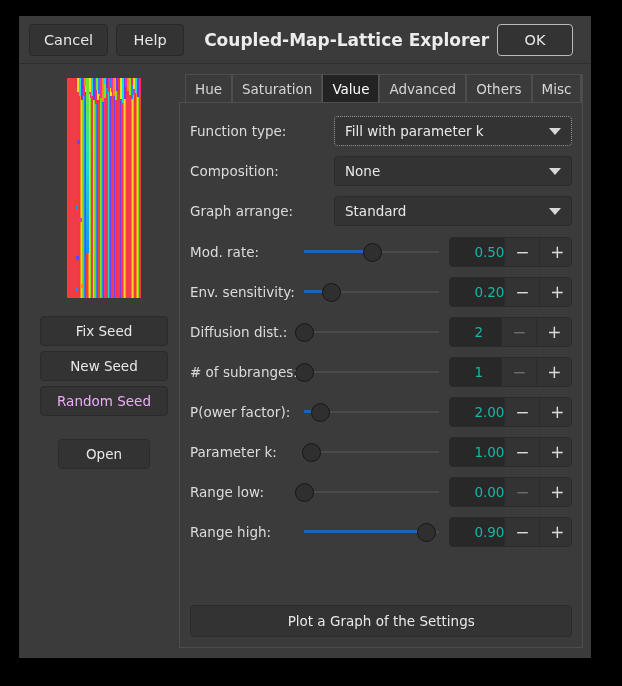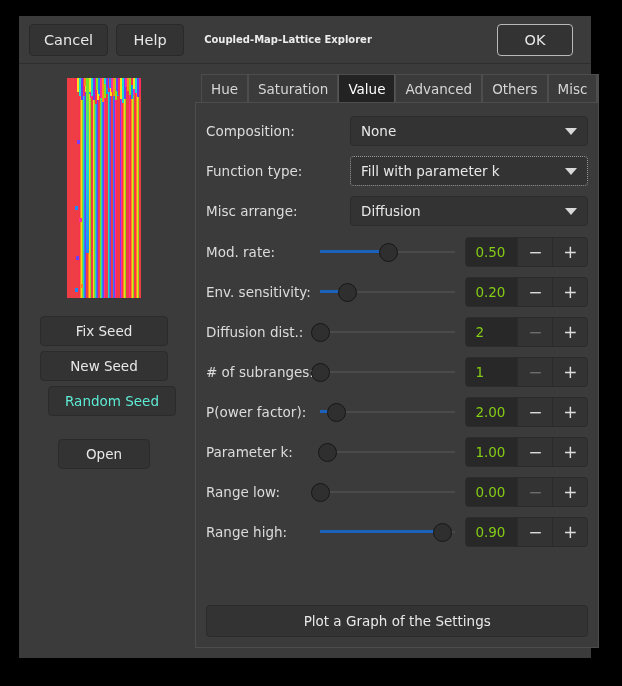--- a/index.html
+++ b/index.html
@@ -59,7 +59,7 @@
   }
   .title-text {
     color: #ececec;
-    font-size: 10px;
+    font-size: 17px;
     font-weight: bold;
     margin-left: 12px;
     white-space: nowrap;

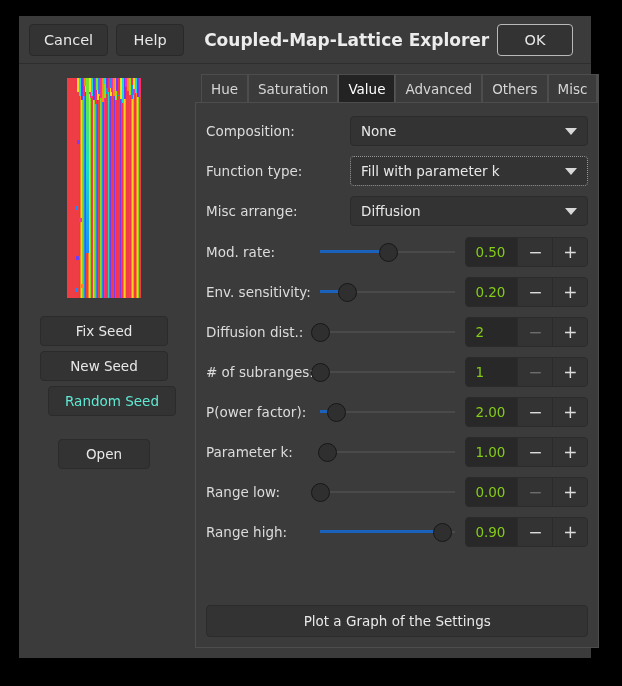--- a/index.html
+++ b/index.html
@@ -143,7 +143,7 @@
     flex: 1 1 auto;
     display: flex;
     flex-direction: column;
-    margin-left: 16px;
+    margin-left: 0;
   }
 
   .tabbar {

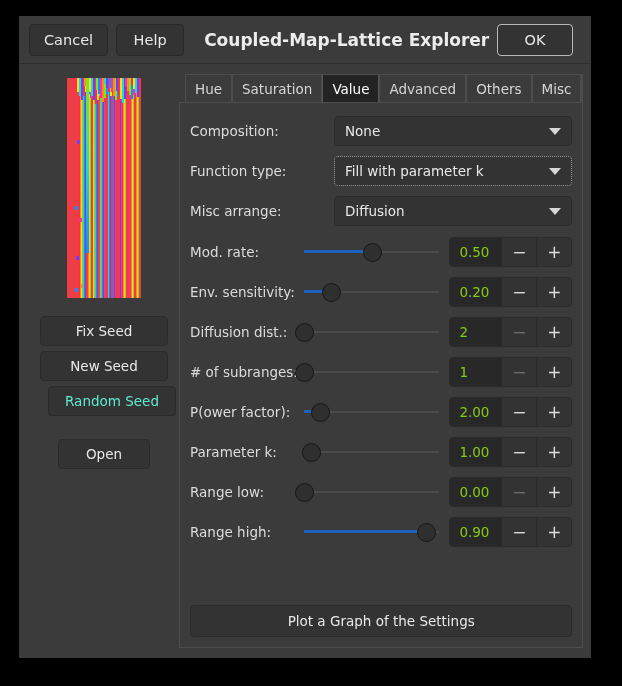--- a/index.html
+++ b/index.html
@@ -479,17 +479,17 @@
       <div class="panel">
 
         <div class="row">
+          <span class="rlabel">Function type:</span>
+          <div class="combo focused">
+            <span>Fill with parameter k</span>
+            <span class="caret"></span>
+          </div>
+        </div>
+
+        <div class="row">
           <span class="rlabel">Composition:</span>
           <div class="combo">
             <span>None</span>
-            <span class="caret"></span>
-          </div>
-        </div>
-
-        <div class="row">
-          <span class="rlabel">Function type:</span>
-          <div class="combo focused">
-            <span>Fill with parameter k</span>
             <span class="caret"></span>
           </div>
         </div>

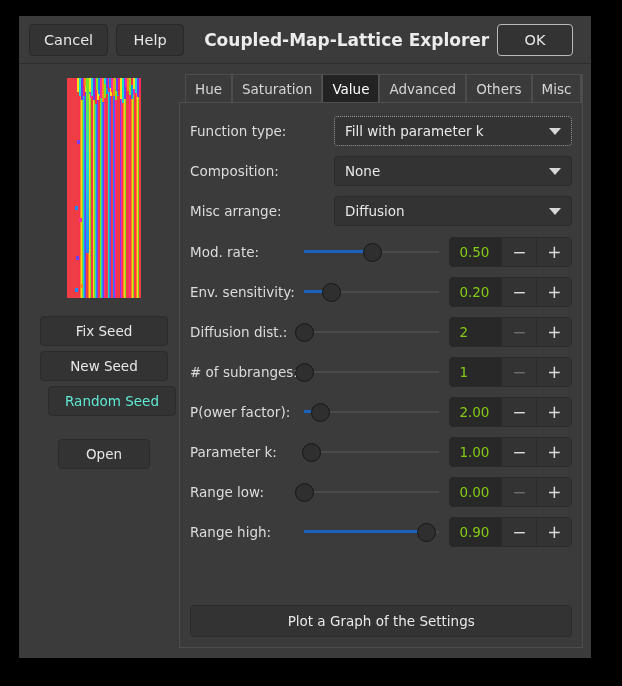--- a/index.html
+++ b/index.html
@@ -495,7 +495,7 @@
         </div>
 
         <div class="row">
-          <span class="rlabel">Misc arrange:</span>
+          <span class="rlabel">Graph arrange:</span>
           <div class="combo">
             <span>Diffusion</span>
             <span class="caret"></span>

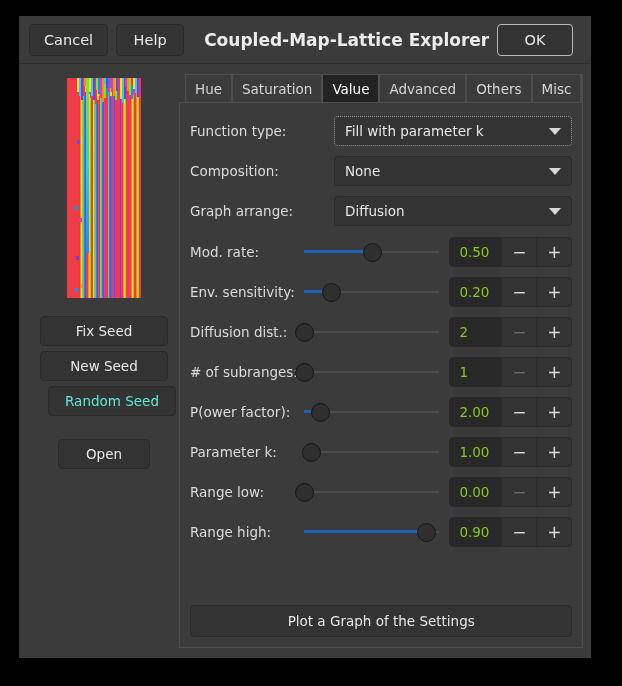--- a/index.html
+++ b/index.html
@@ -497,7 +497,7 @@
         <div class="row">
           <span class="rlabel">Graph arrange:</span>
           <div class="combo">
-            <span>Diffusion</span>
+            <span>Standard</span>
             <span class="caret"></span>
           </div>
         </div>

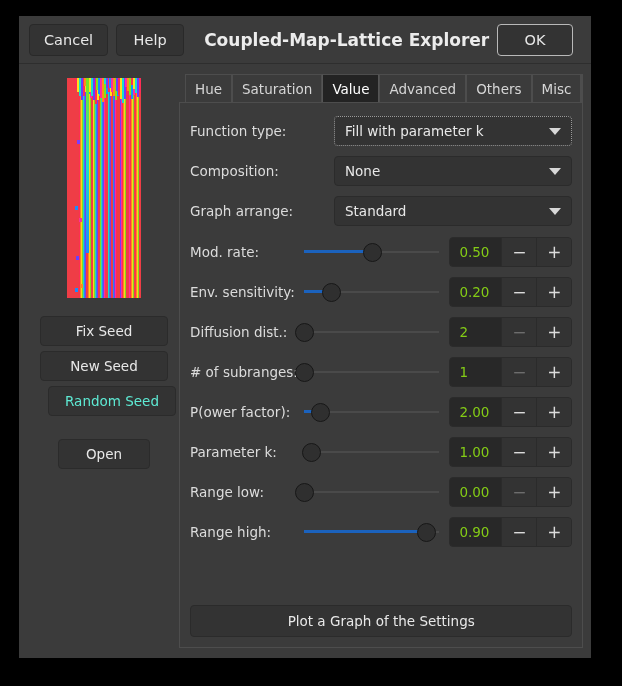--- a/index.html
+++ b/index.html
@@ -296,11 +296,11 @@
   .spin .val {
     flex: 1 1 auto;
     background: #282828;
-    color: #84cc16;
+    color: #14b8a6;
     font-size: 13.5px;
     display: flex;
     align-items: center;
-    padding-left: 9px;
+    padding-left: 24px;
     box-sizing: border-box;
   }
   .spin .sb {

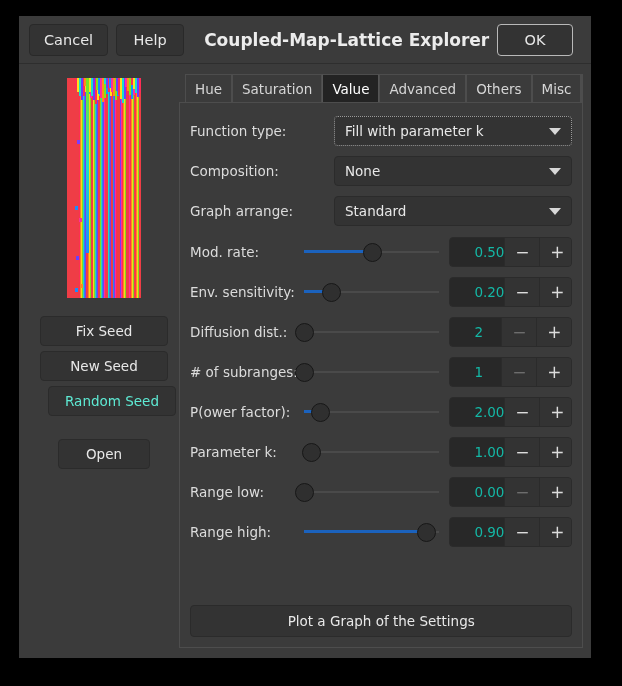--- a/index.html
+++ b/index.html
@@ -128,9 +128,8 @@
     box-sizing: border-box;
   }
   .lbtn.disabled {
-    color: #5eead4;
+    color: #f0abfc;
     cursor: default;
-    margin-left: 8px;
   }
   .filebtns {
     margin-top: 18px;

